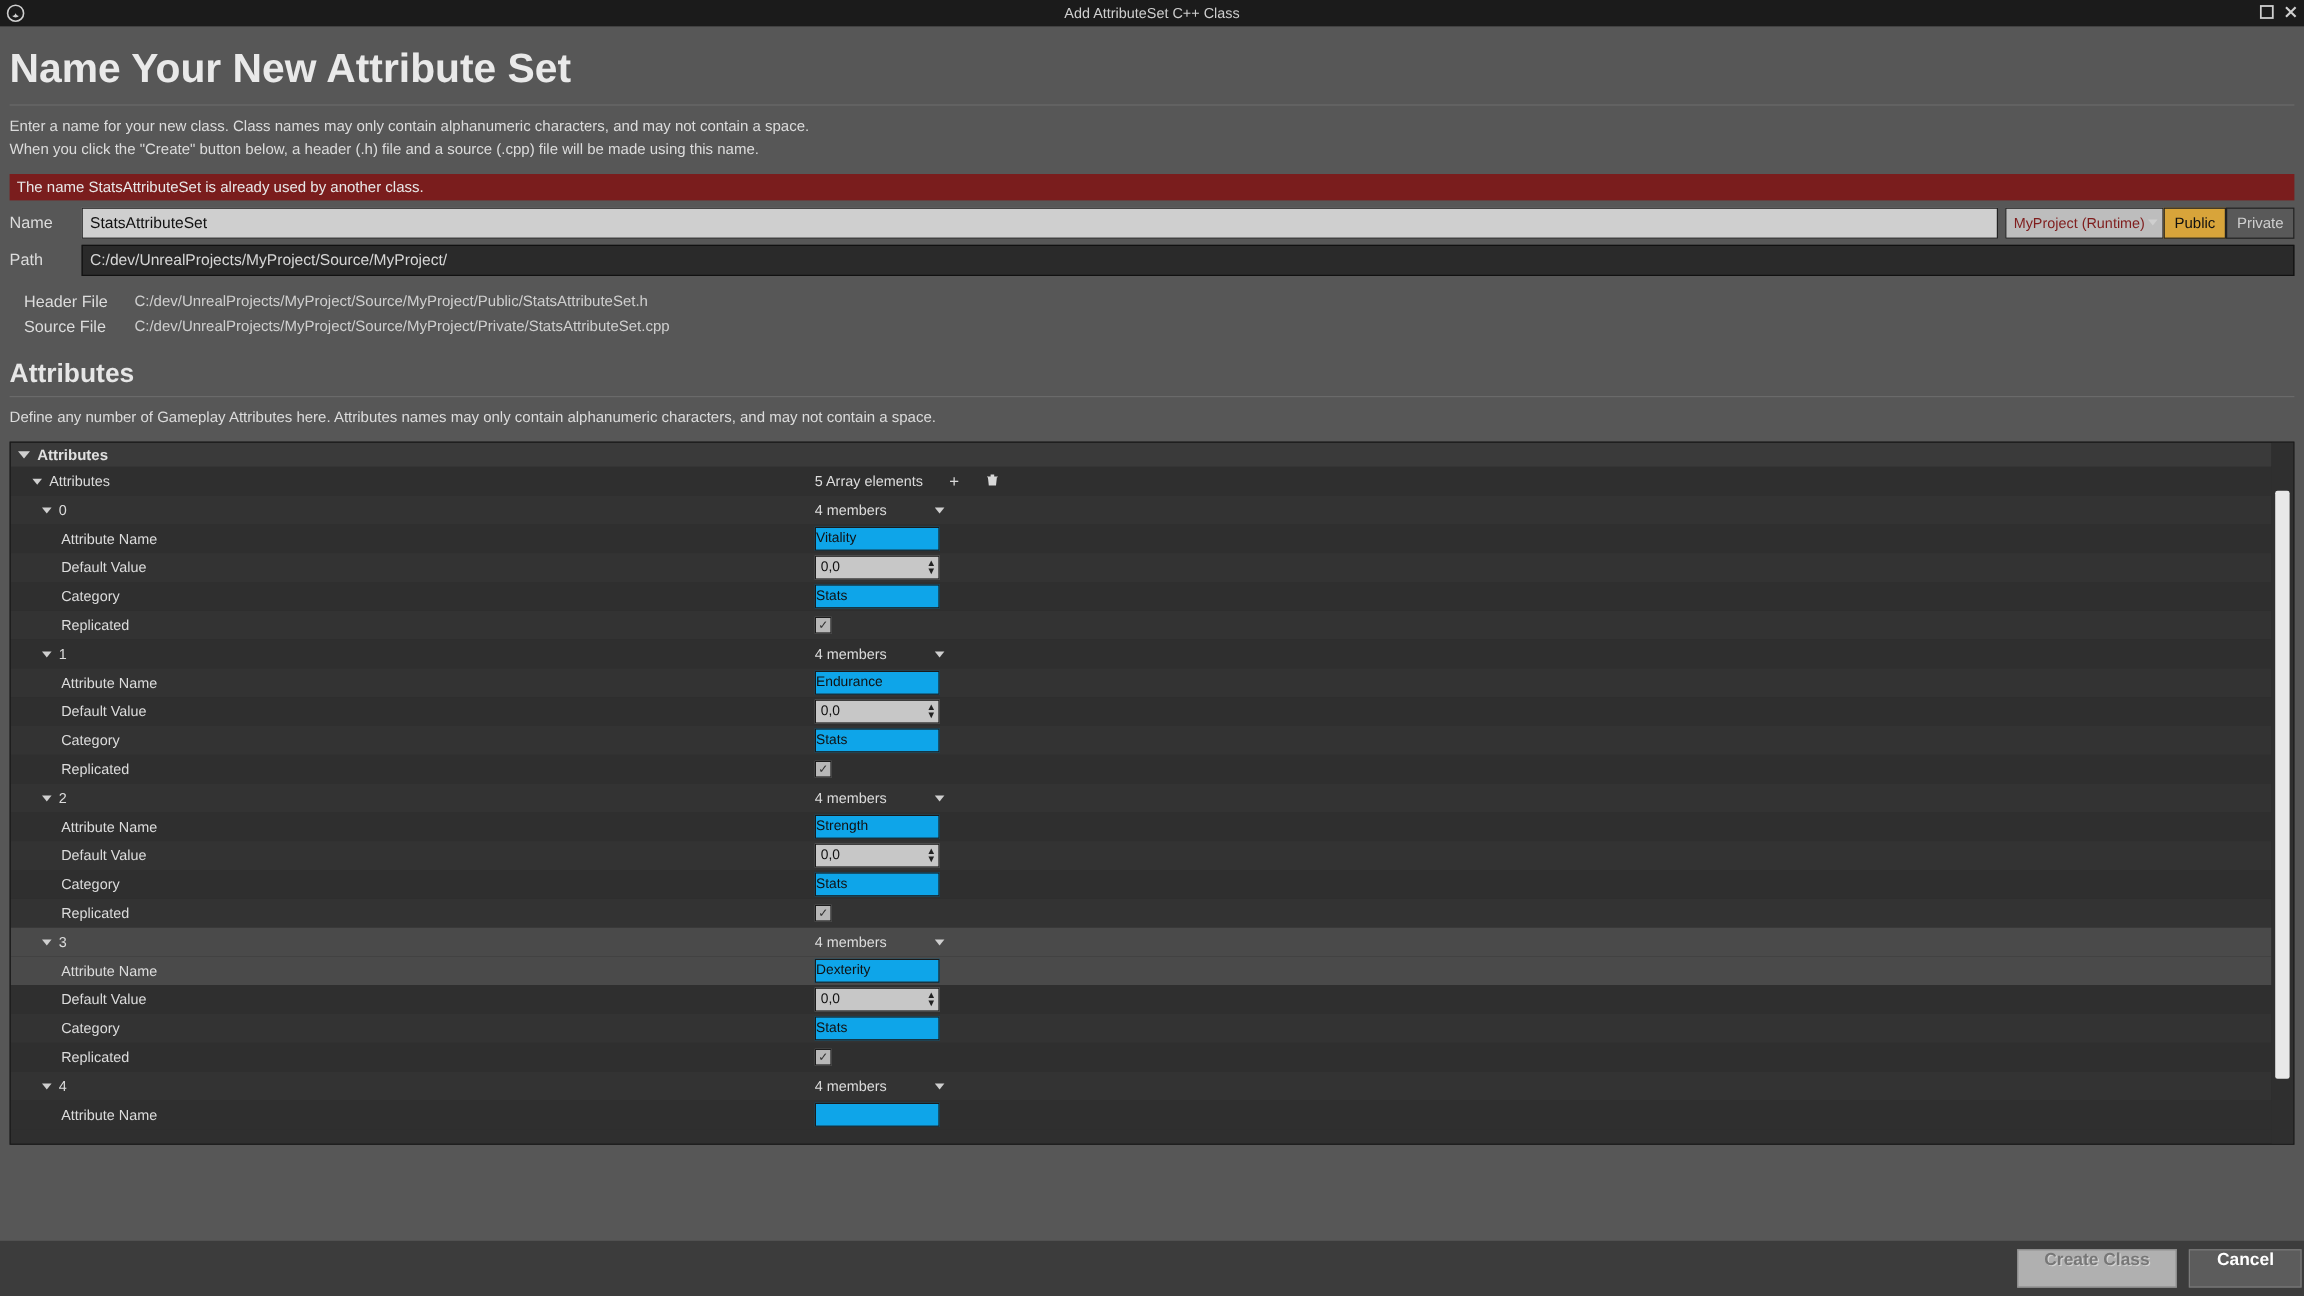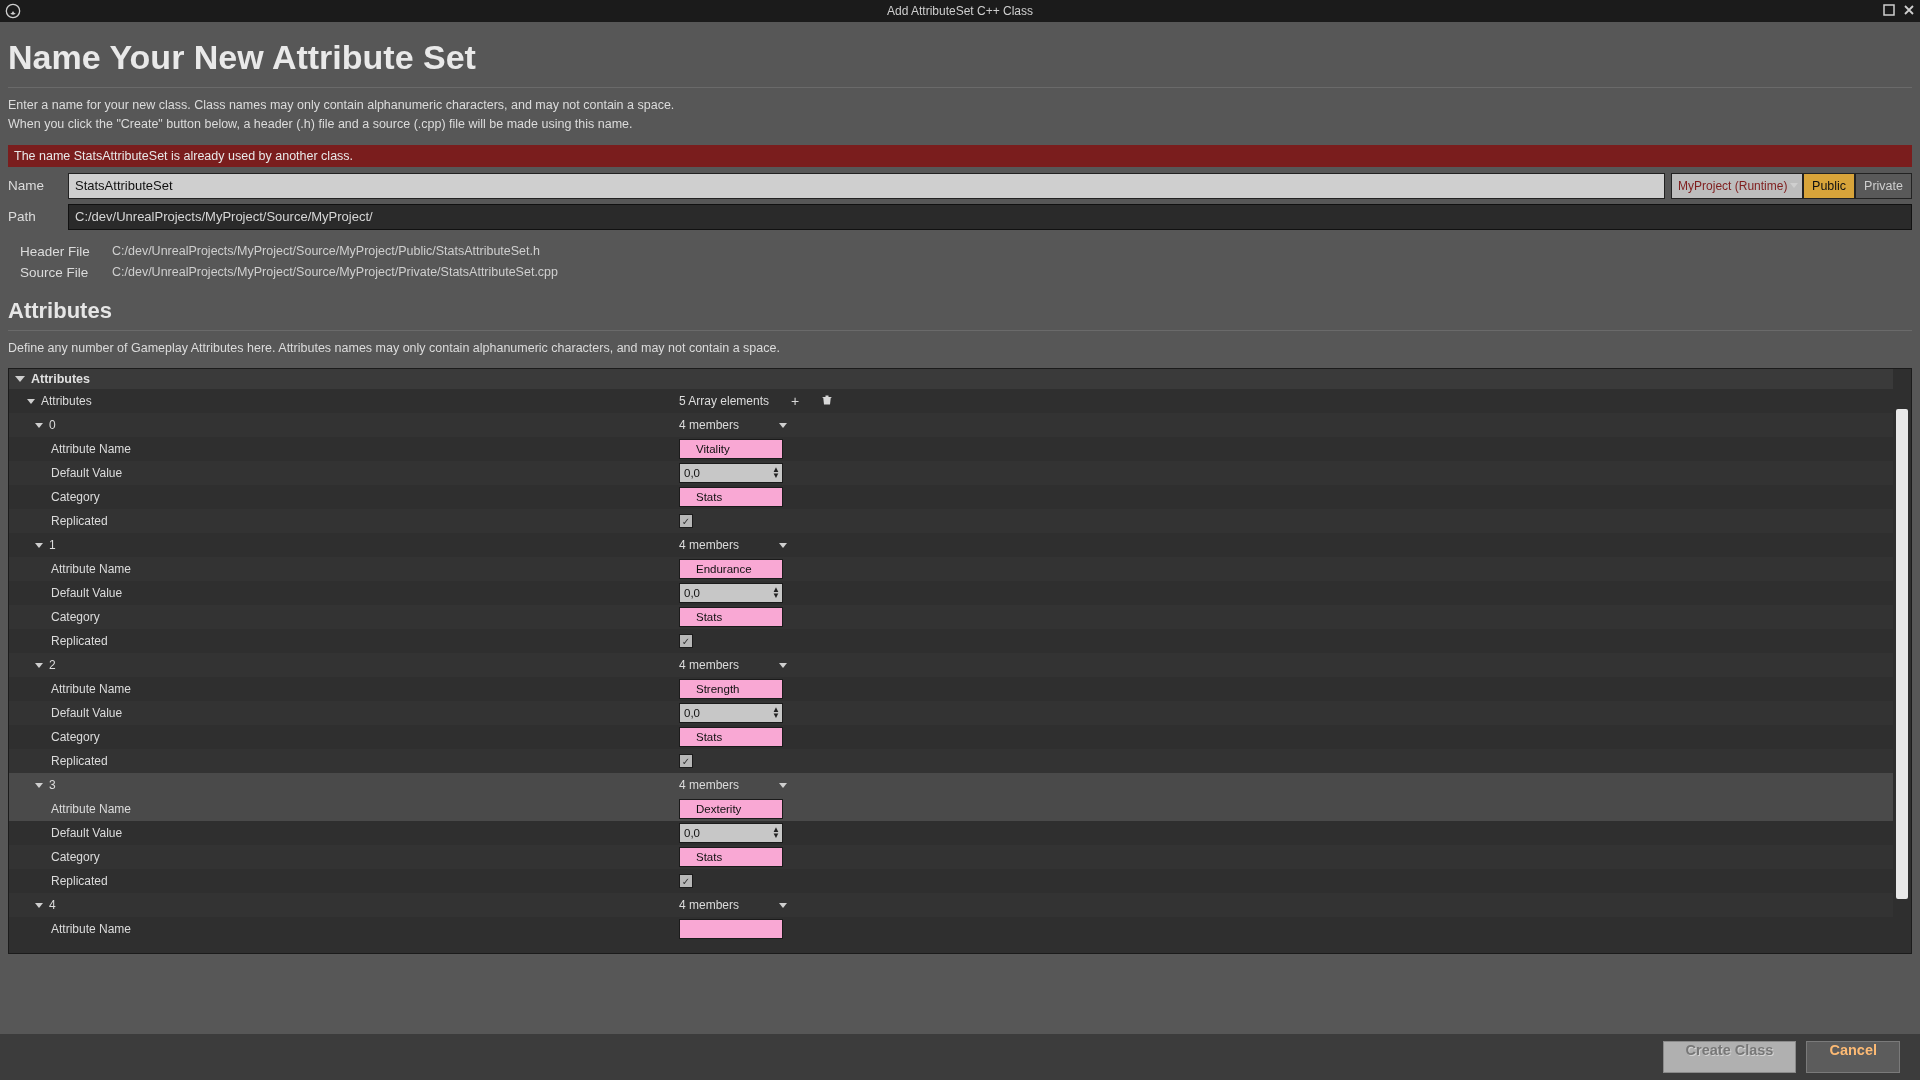--- a/index.html
+++ b/index.html
@@ -192,11 +192,11 @@
 .indent3 { padding-left: 42px !important; }
 .field-input {
   width: 104px; height: 20px;
-  background: #f9a8d4;
+  background: #0ea5e9;
   border:1px solid #1b1b1b;
   font-size:11.5px;
   color:#111;
-  padding:0 16px;
+  padding:0 0;
 }
 .spin-input {
   width: 104px; height: 20px;

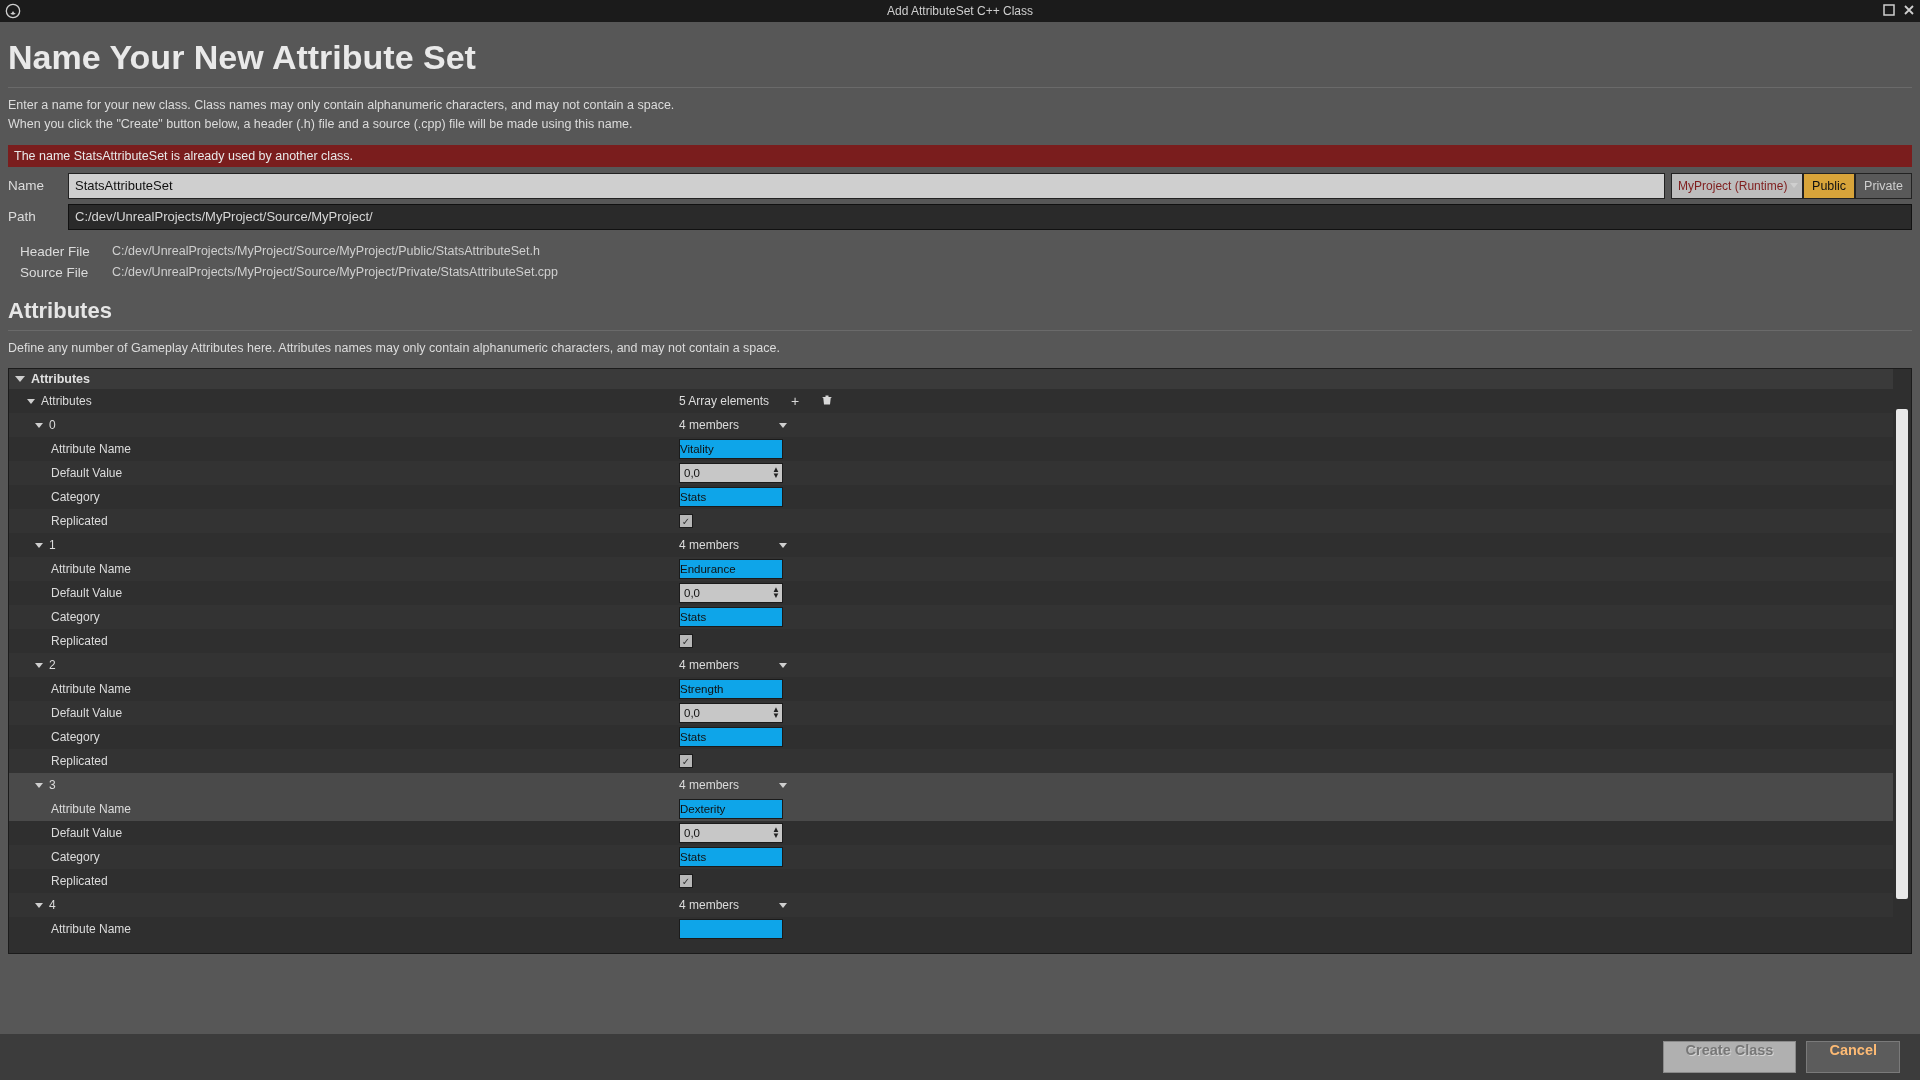--- a/index.html
+++ b/index.html
@@ -241,7 +241,7 @@
   background: #3c3c3c;
   display:flex; align-items:center; justify-content:flex-end;
   gap: 10px;
-  padding-right: 20px;
+  padding-right: 2px;
 }
 .btn {
   height: 32px;

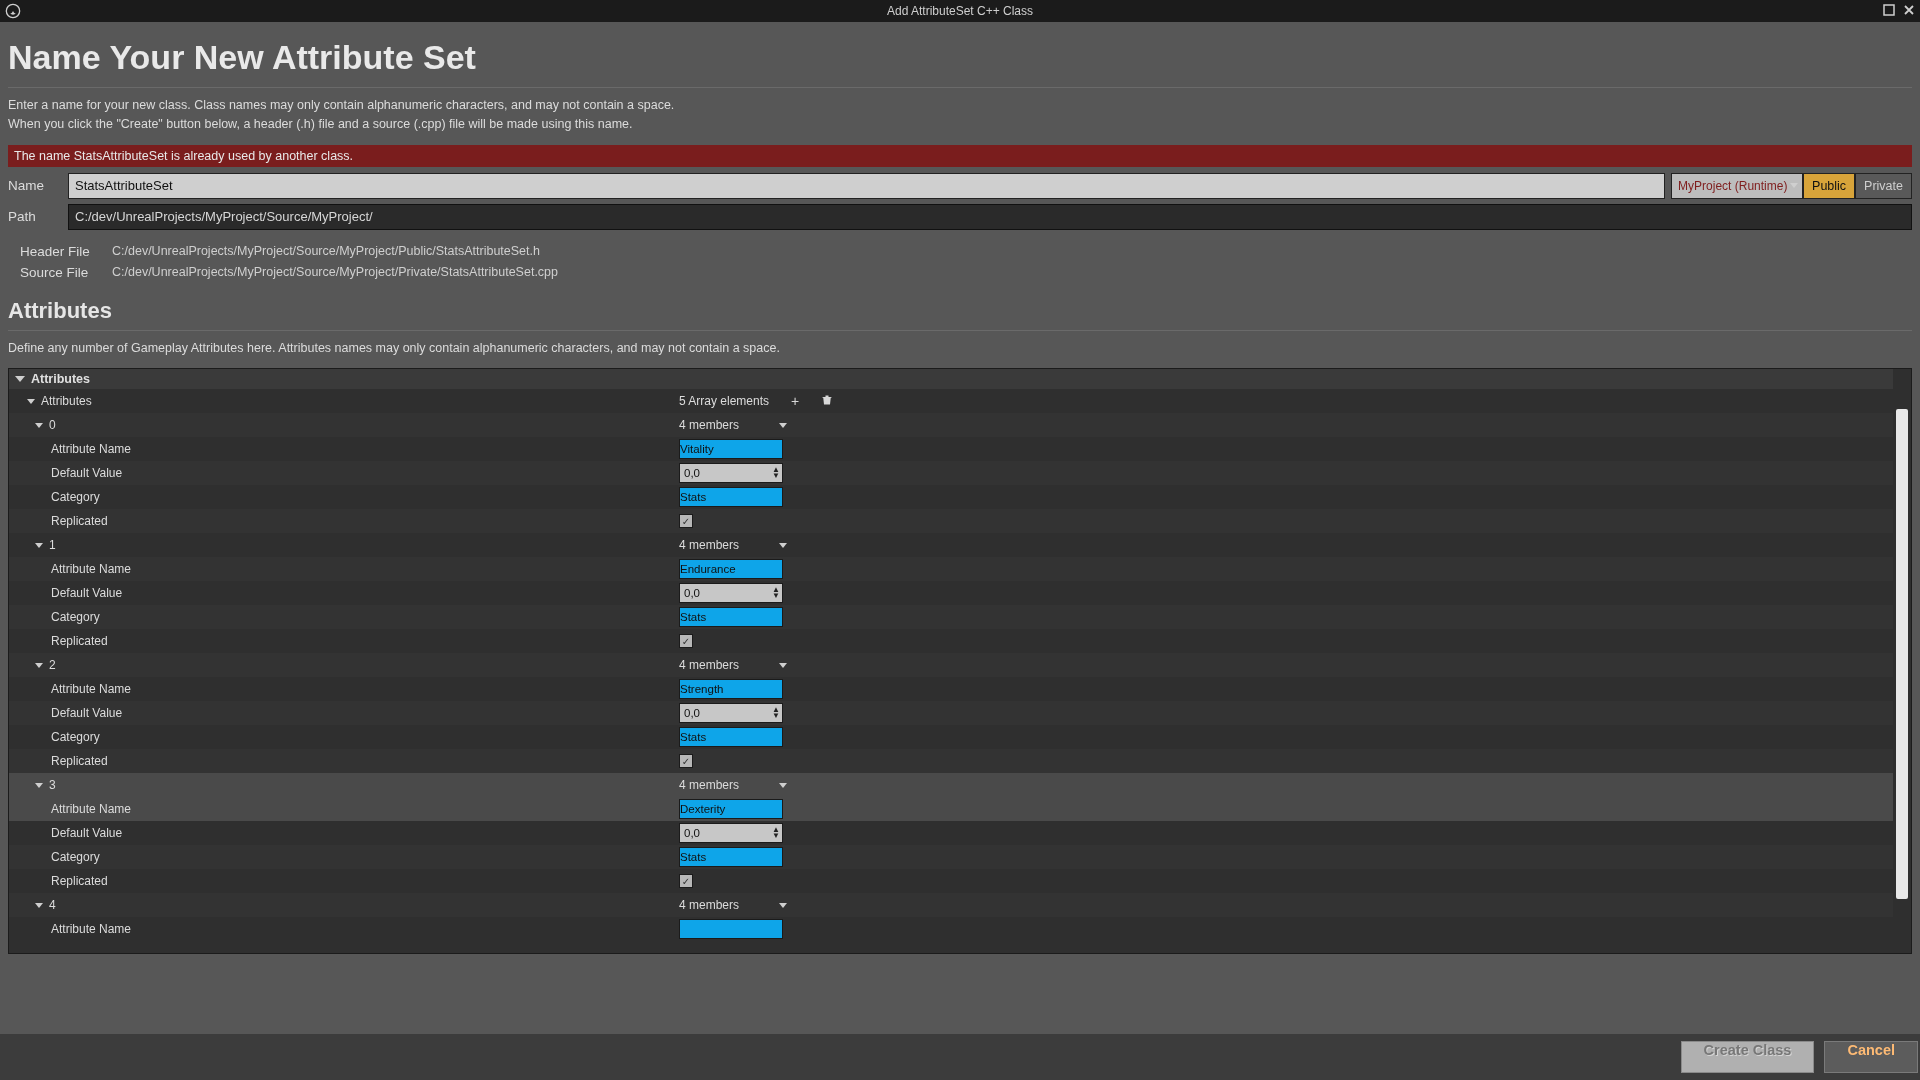--- a/index.html
+++ b/index.html
@@ -248,7 +248,7 @@
   padding: 0 22px;
   border: 1px solid #7a7a7a;
   background: #5c5c5c;
-  color: #fdba74;
+  color: #ffffff;
   font-size: 14.5px;
   font-weight: 600;
   cursor: pointer;

